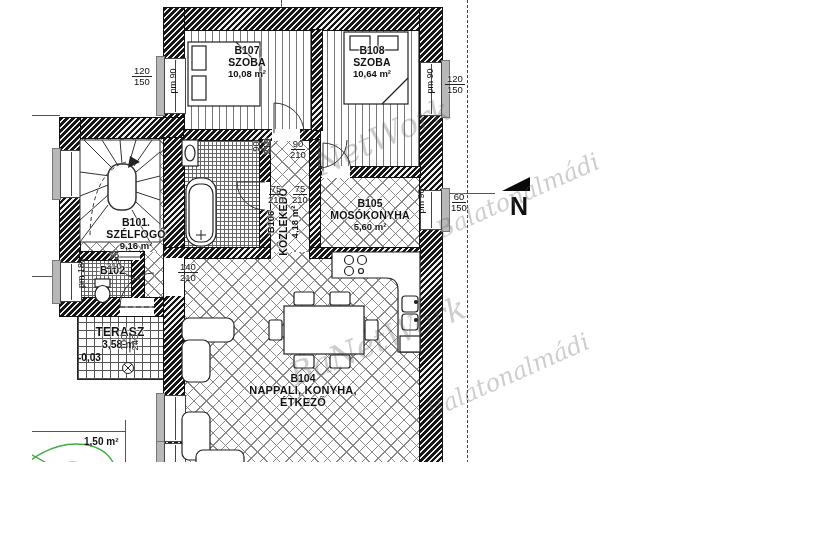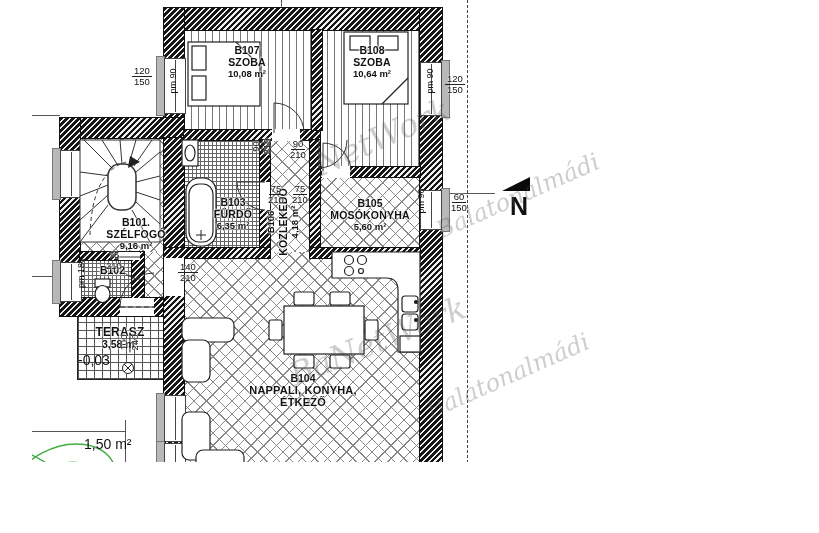--- a/index.html
+++ b/index.html
@@ -234,11 +234,6 @@
     <span class="rname">SZOBA</span>
     <span class="rarea">10,64 m²</span>
   </div>
-  <div class="rlabel" style="left:170px;top:196px;width:62px;">
-    <span class="rid">B103</span>
-    <span class="rname">FÜRDŐ</span>
-    <span class="rarea">6,35 m²</span>
-  </div>
   <div class="rlabel" style="left:298px;top:197px;width:80px;">
     <span class="rid">B105</span>
     <span class="rname">MOSÓKONYHA</span>

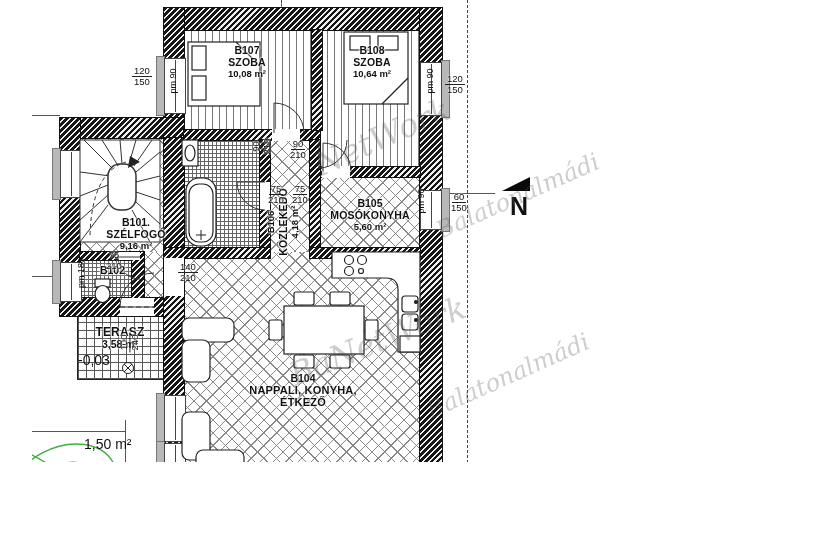--- a/index.html
+++ b/index.html
@@ -42,7 +42,7 @@
   .dim .b{padding:0 2px;}
   .pm{position:absolute;font-size:9px;z-index:7;transform:rotate(-90deg);transform-origin:center;
       white-space:nowrap;color:#111;}
-  .lvl{position:absolute;font-size:14px;font-weight:normal;z-index:7;}
+  .lvl{position:absolute;font-size:10px;font-weight:bold;z-index:7;}
   
   .wm{position:absolute;z-index:8;font-family:"DejaVu Serif",serif;font-style:italic;
       color:rgba(90,90,90,.30);white-space:nowrap;pointer-events:none;}

